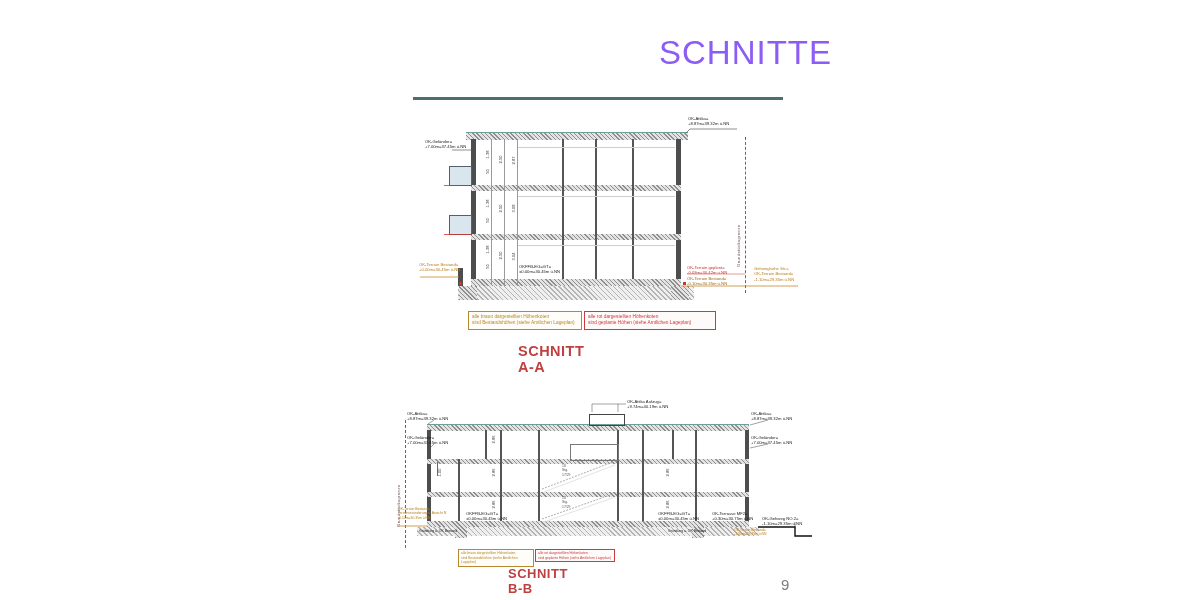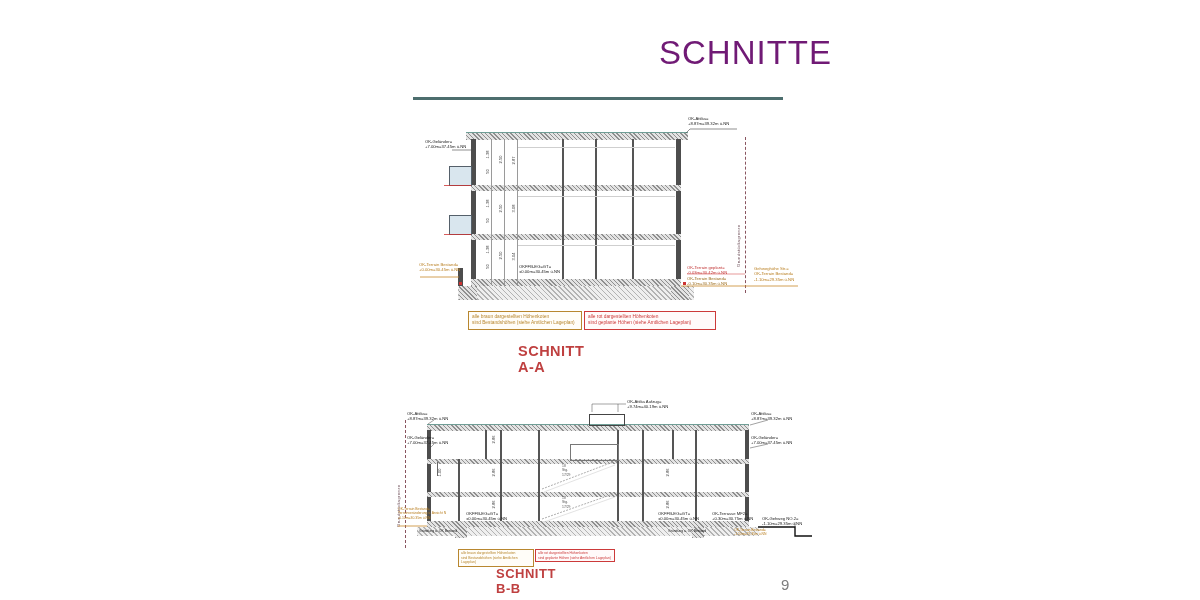--- a/index.html
+++ b/index.html
@@ -7,7 +7,7 @@
           font-family:"Liberation Sans",sans-serif;overflow:hidden;}
   .abs{position:absolute;}
   
-  .title{font-size:33px;letter-spacing:1px;color:#701a75;font-weight:400;}
+  .title{font-size:33px;letter-spacing:1px;color:#8b5cf6;font-weight:400;}
   .divider{height:3px;background:#4d6e6e;}
   .pagenum{font-size:15px;color:#7d7d7d;}
   

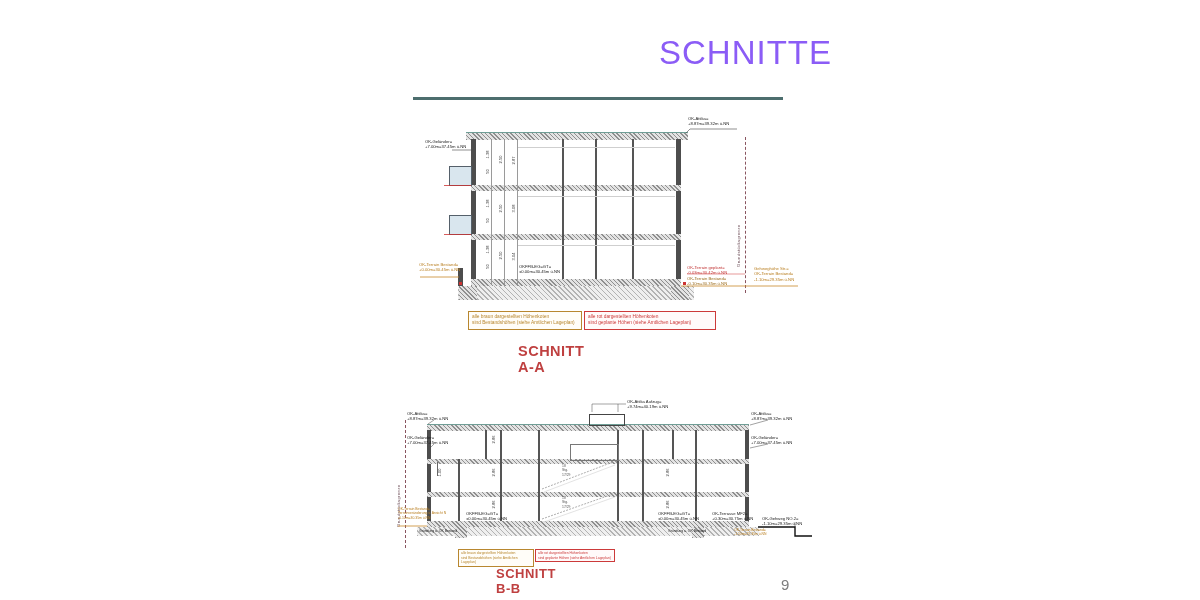--- a/index.html
+++ b/index.html
@@ -191,7 +191,7 @@
     <div class="abs legendbox r small" style="left:535px;top:549px;width:74px;">alle rot dargestellten Höhenkoten
 sind geplante Höhen (siehe Amtlichen Lageplan)</div>
 
-    <div class="abs schnitt-label" style="left:496px;top:566px;font-size:13px;">SCHNITT B-B</div>
+    <div class="abs schnitt-label" style="left:508px;top:566px;font-size:13px;">SCHNITT B-B</div>
   </div>
 
   <svg class="abs" style="left:0;top:0;" width="1200" height="600" viewBox="0 0 1200 600">

